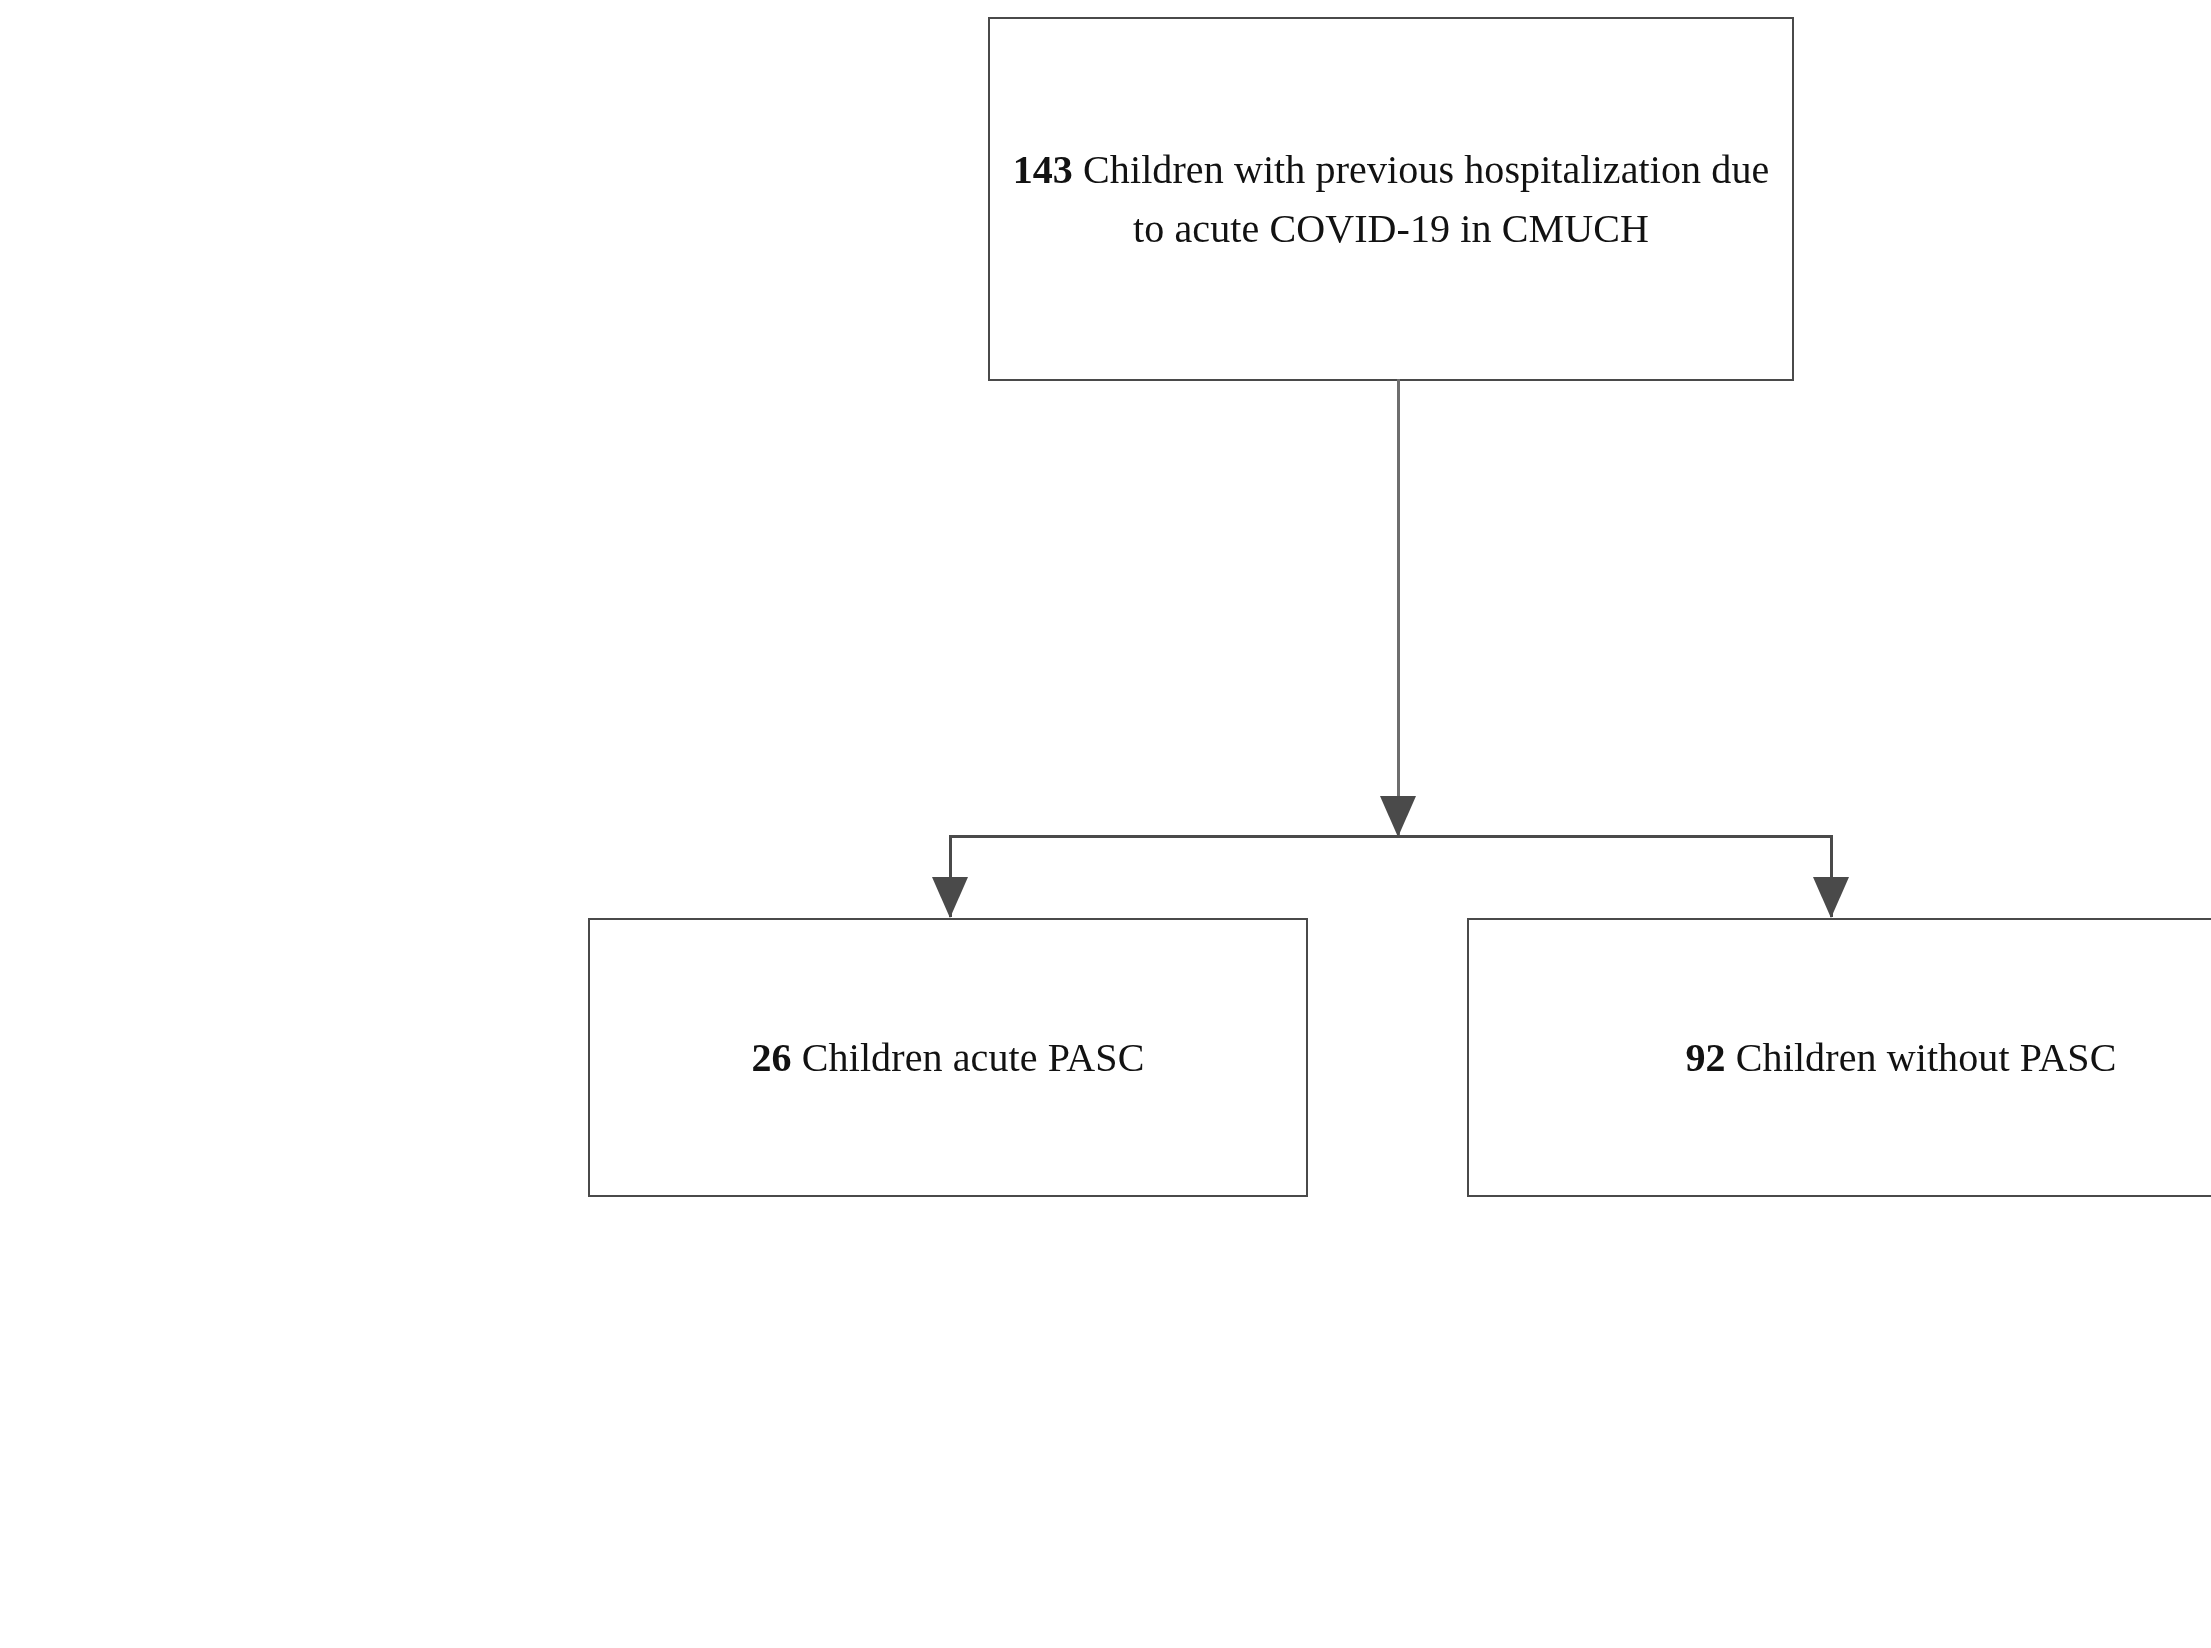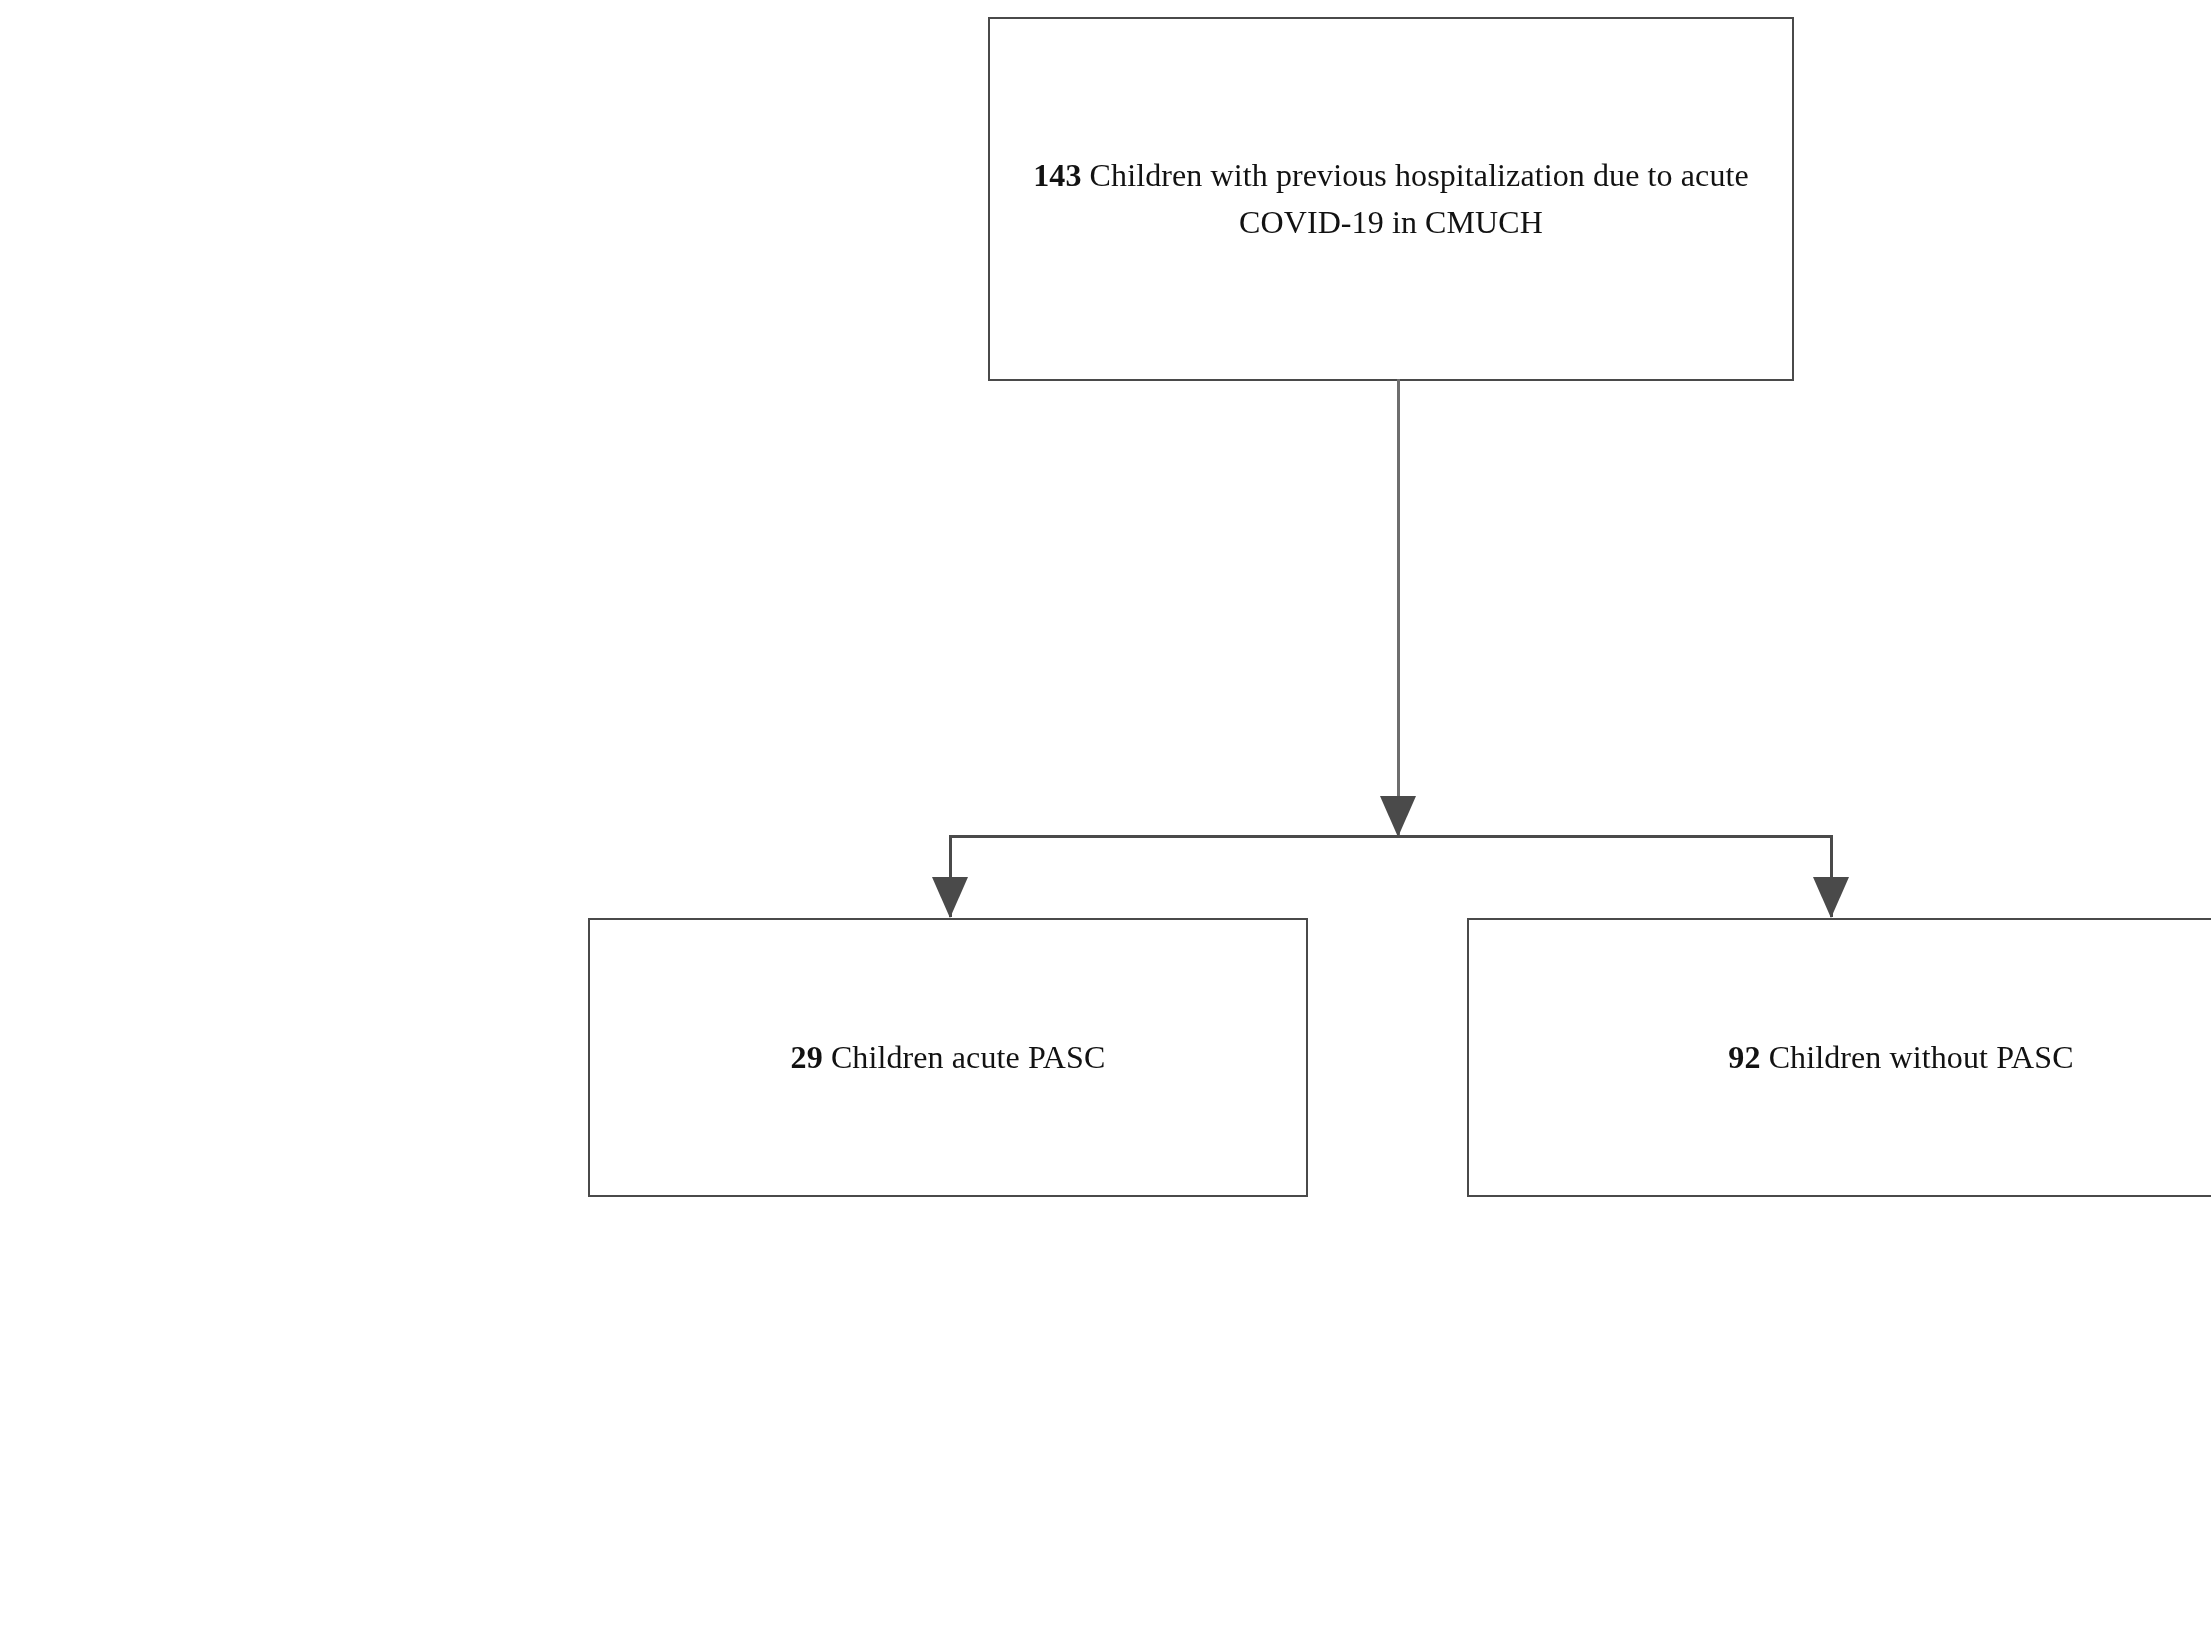--- a/index.html
+++ b/index.html
@@ -30,7 +30,7 @@
   }
   .node-text {
     font-family: "Liberation Serif", "DejaVu Serif", serif;
-    font-size: 32px;
+    font-size: 40px;
     line-height: 1.48;
     color: #121212;
     letter-spacing: 0.1px;

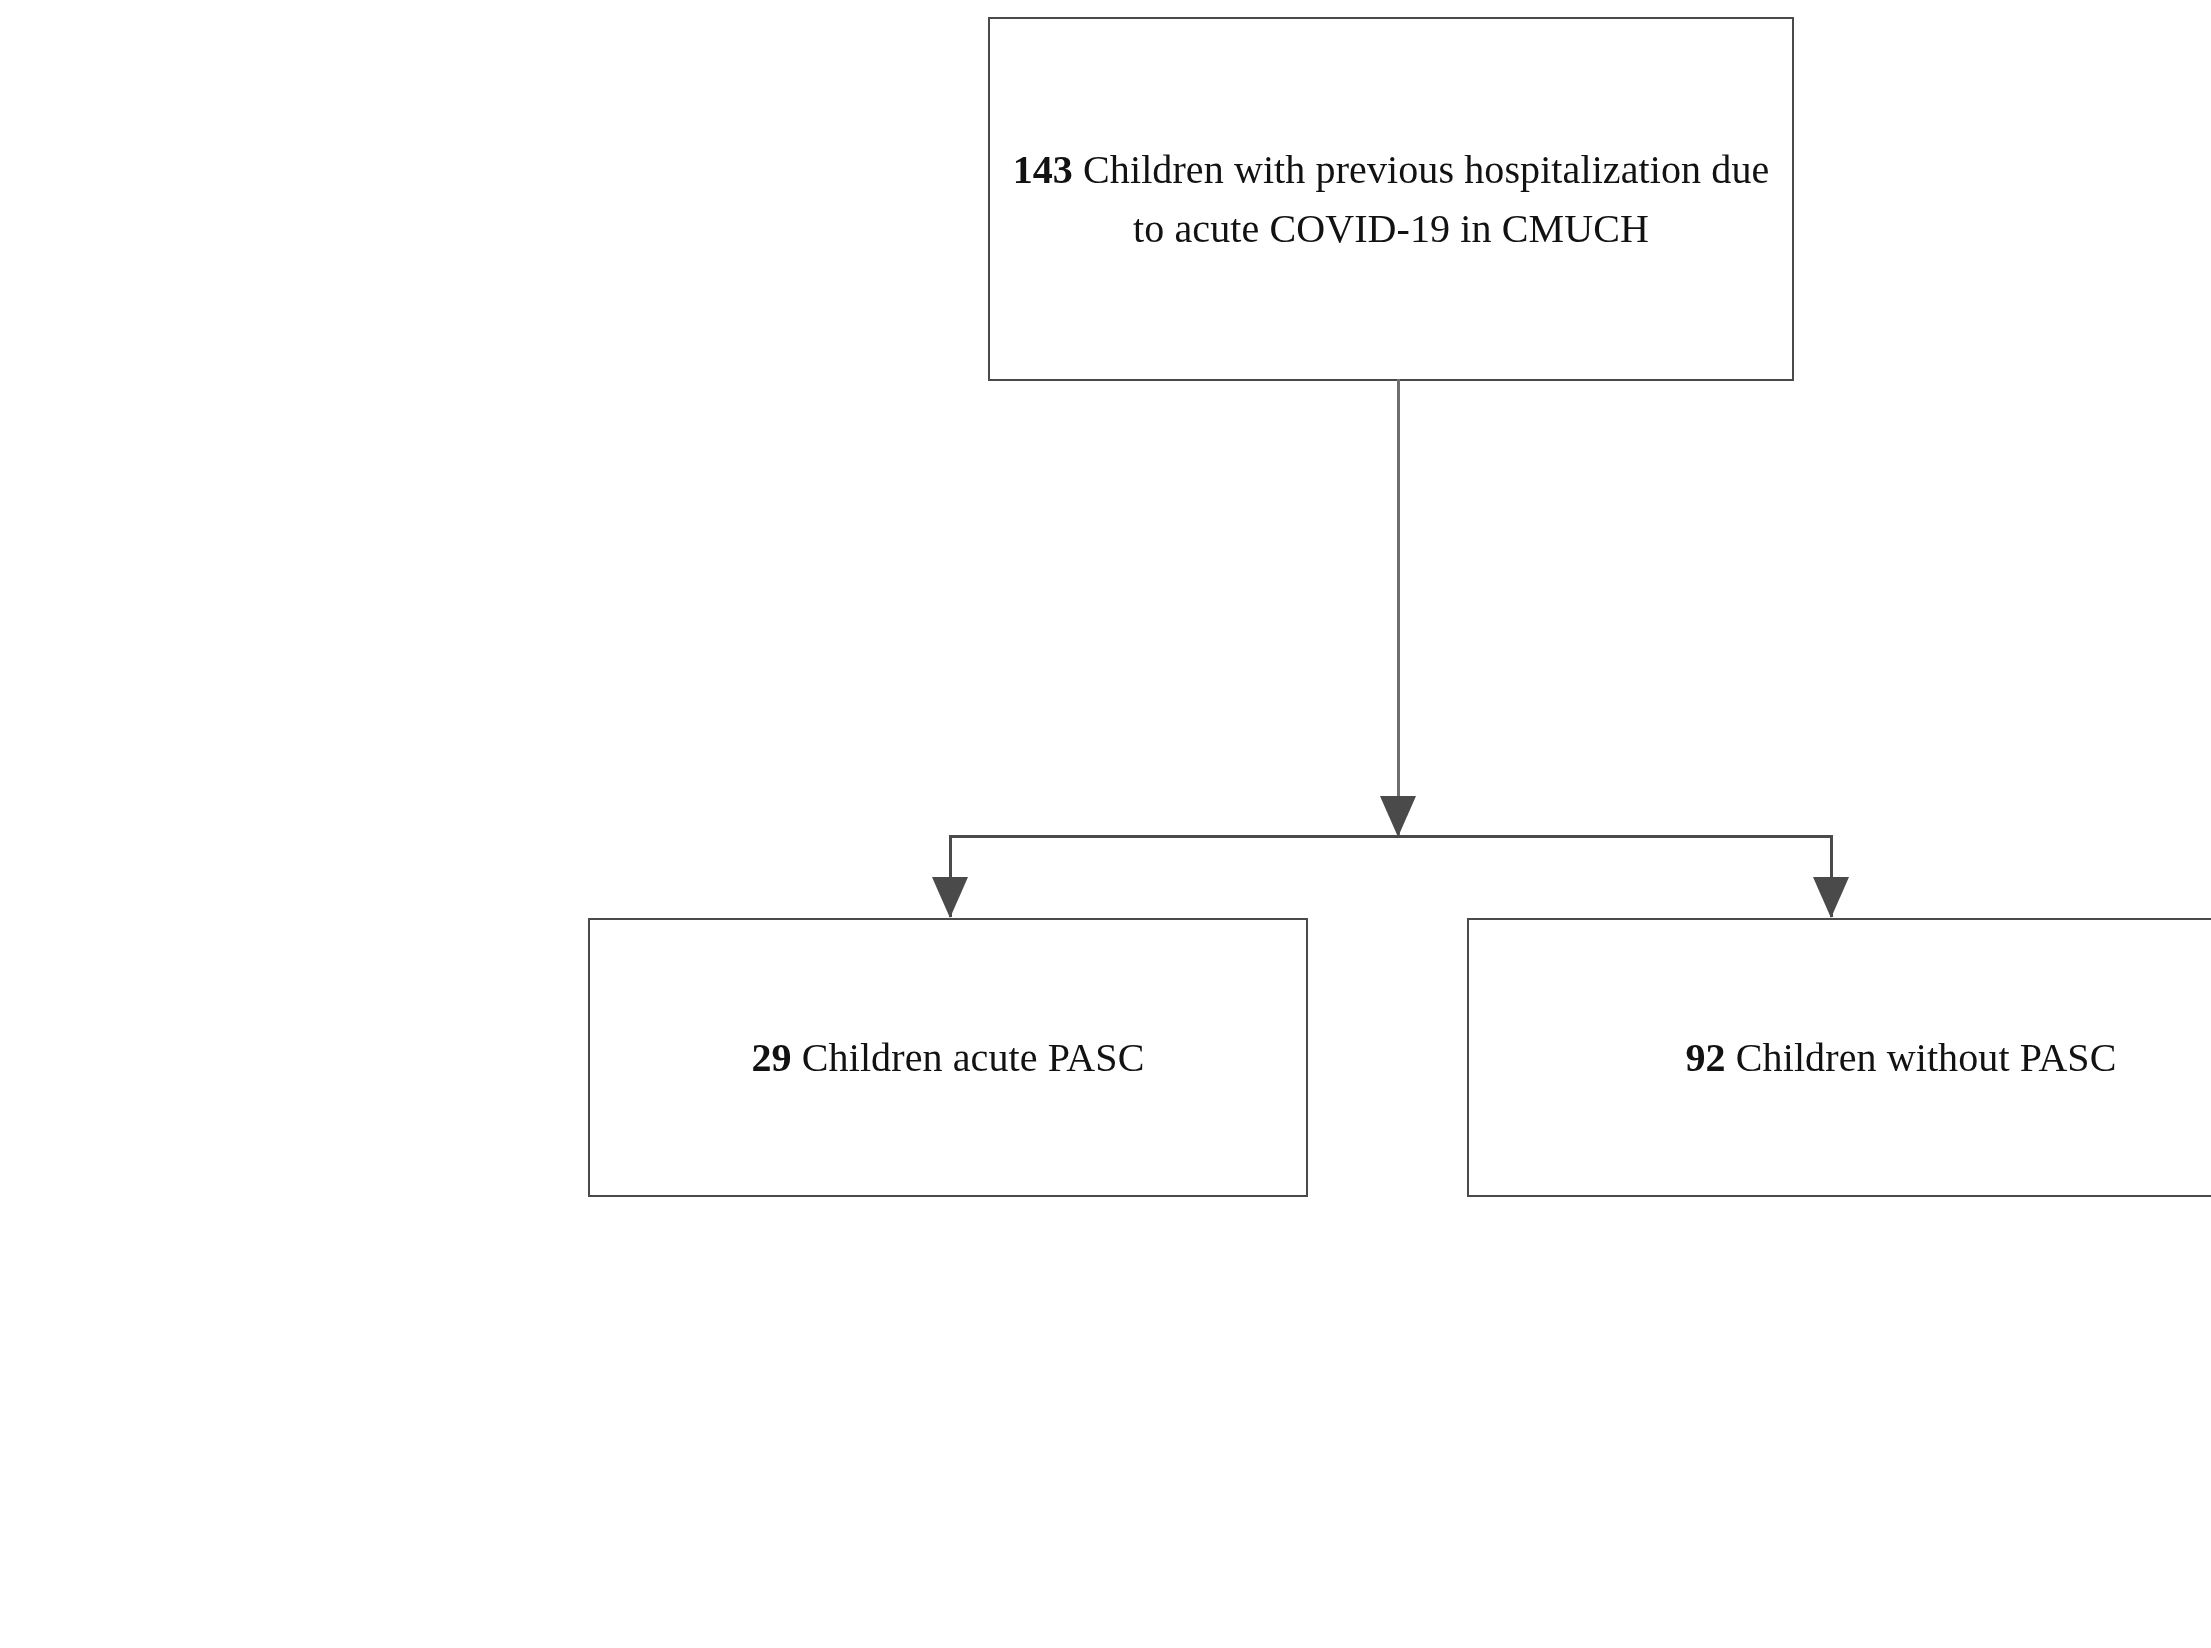--- a/index.html
+++ b/index.html
@@ -164,7 +164,7 @@
 
   <div class="node-box" id="box-pasc">
     <div class="node-text">
-      <b>29</b><span> Children acute PASC</span>
+      <b>26</b><span> Children acute PASC</span>
     </div>
   </div>
 

